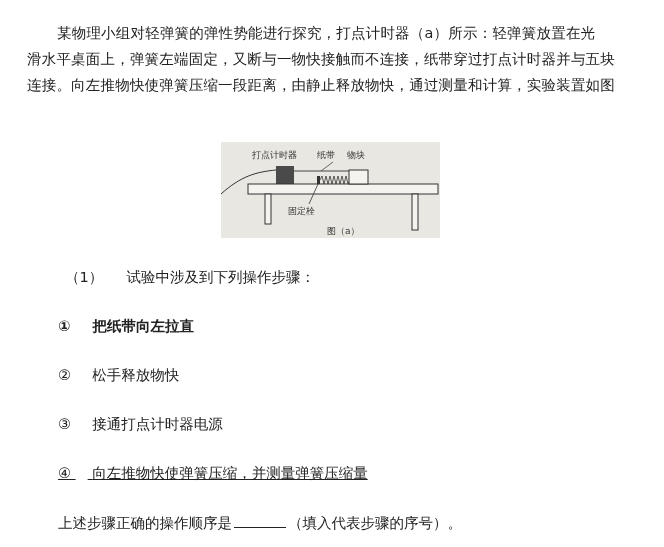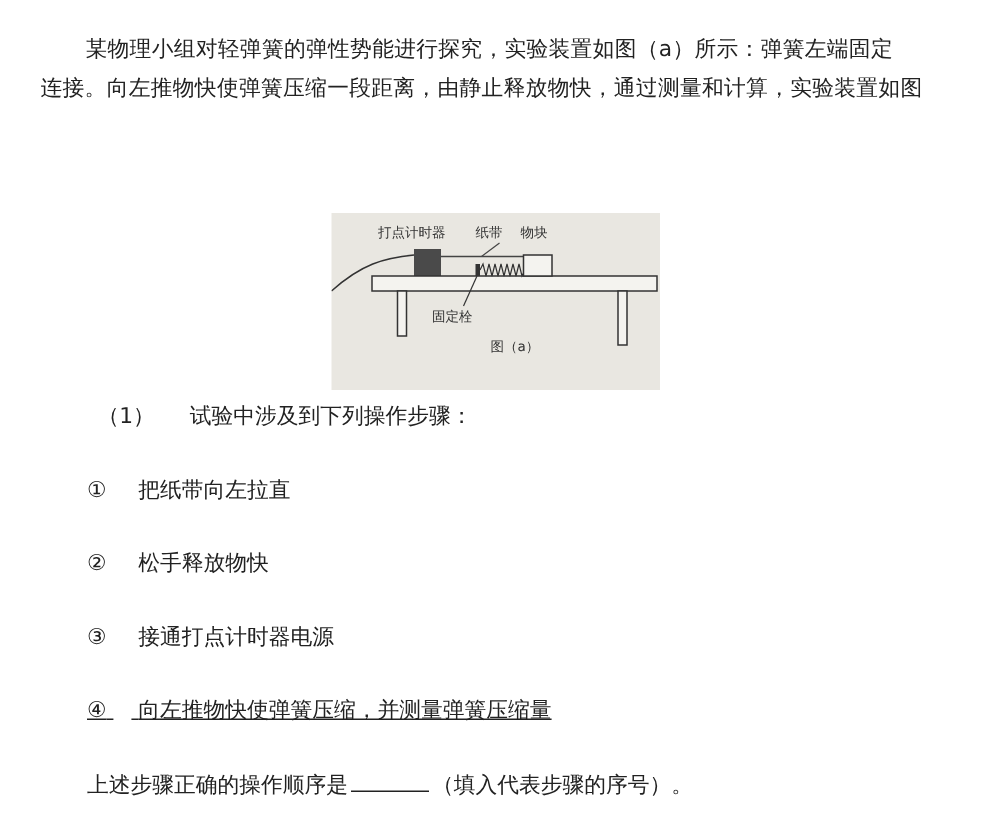--- a/index.html
+++ b/index.html
@@ -17,7 +17,7 @@
 <body>
 
 <div class="para" style="top:20px;">
-  <div><span class="indent"></span><span>某物理小组对轻弹簧的弹性势能进行探究，实验装置如图（a）所示：弹簧左端固定</span></div>
+  <div><span class="indent"></span><span>某物理小组对轻弹簧的弹性势能进行探究，打点计时器（a）所示：轻弹簧放置在光</span></div>
   <div>连接。向左推物快使弹簧压缩一段距离，由静止释放物快，通过测量和计算，实验装置如图</div>
 </div>
 

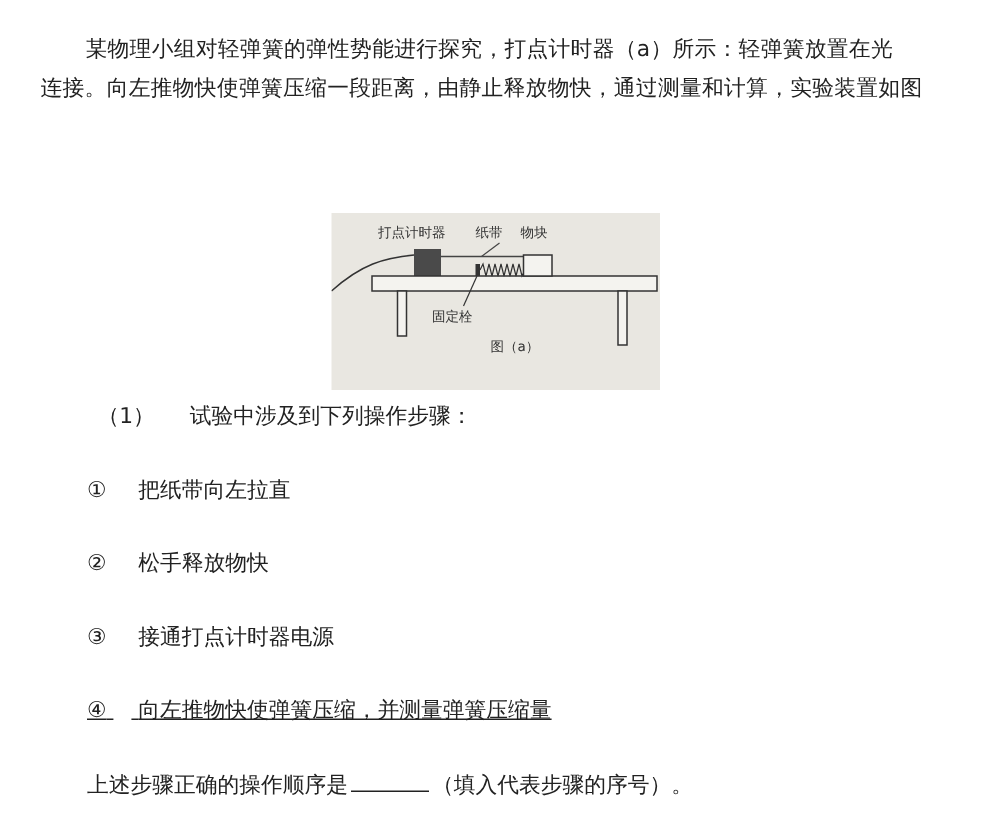--- a/index.html
+++ b/index.html
@@ -18,6 +18,7 @@
 
 <div class="para" style="top:20px;">
   <div><span class="indent"></span><span>某物理小组对轻弹簧的弹性势能进行探究，打点计时器（a）所示：轻弹簧放置在光</span></div>
+  <div>滑水平桌面上，弹簧左端固定，又断与一物快接触而不连接，纸带穿过打点计时器并与五块</div>
   <div>连接。向左推物快使弹簧压缩一段距离，由静止释放物快，通过测量和计算，实验装置如图</div>
 </div>
 

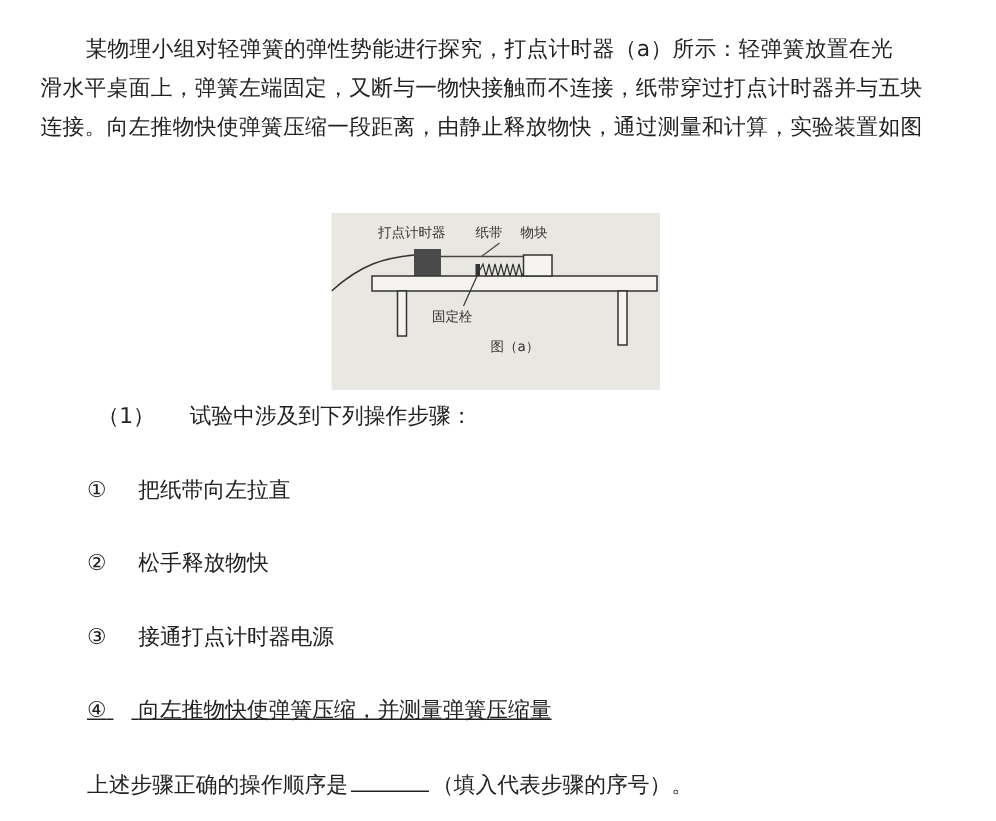--- a/index.html
+++ b/index.html
@@ -7,7 +7,7 @@
          font-family: "DejaVu Sans", sans-serif; color: #222; font-size: 14.5px; }
   .para { position: absolute; left: 27px; width: 612px; line-height: 26px; letter-spacing: 0.2px; }
   .para .indent { display: inline-block; width: 30px; }
-  .figure { position: absolute; left: 221px; top: 142px; width: 219px; height: 118px;
+  .figure { position: absolute; left: 221px; top: 142px; width: 219px; height: 96px;
             background: #e9e7e1; }
   .figure svg { display: block; }
   .line { position: absolute; white-space: nowrap; }

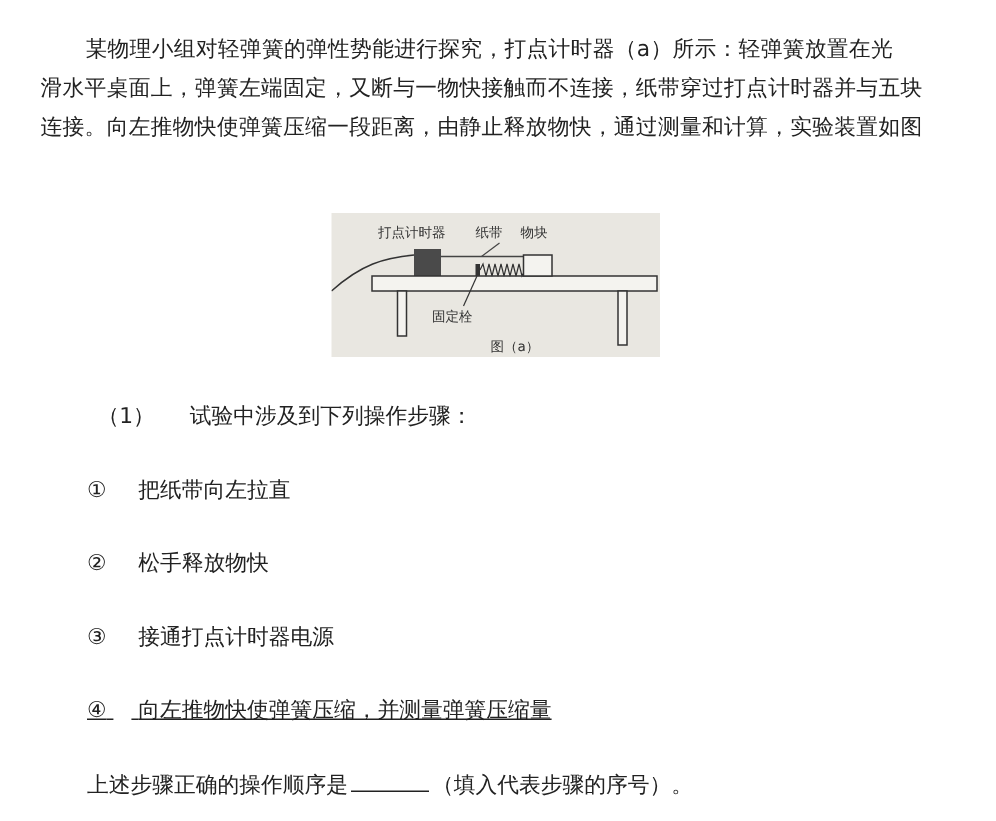--- a/index.html
+++ b/index.html
@@ -59,7 +59,7 @@
   <span>试验中涉及到下列操作步骤：</span>
 </div>
 
-<div class="line" style="left:58px; top:317px;">
+<div class="line" style="left:58px; top:317px;font-weight:bold;">
   <span>①</span>
   <span style="display:inline-block;width:12px;"></span>
   <span>把纸带向左拉直</span>

